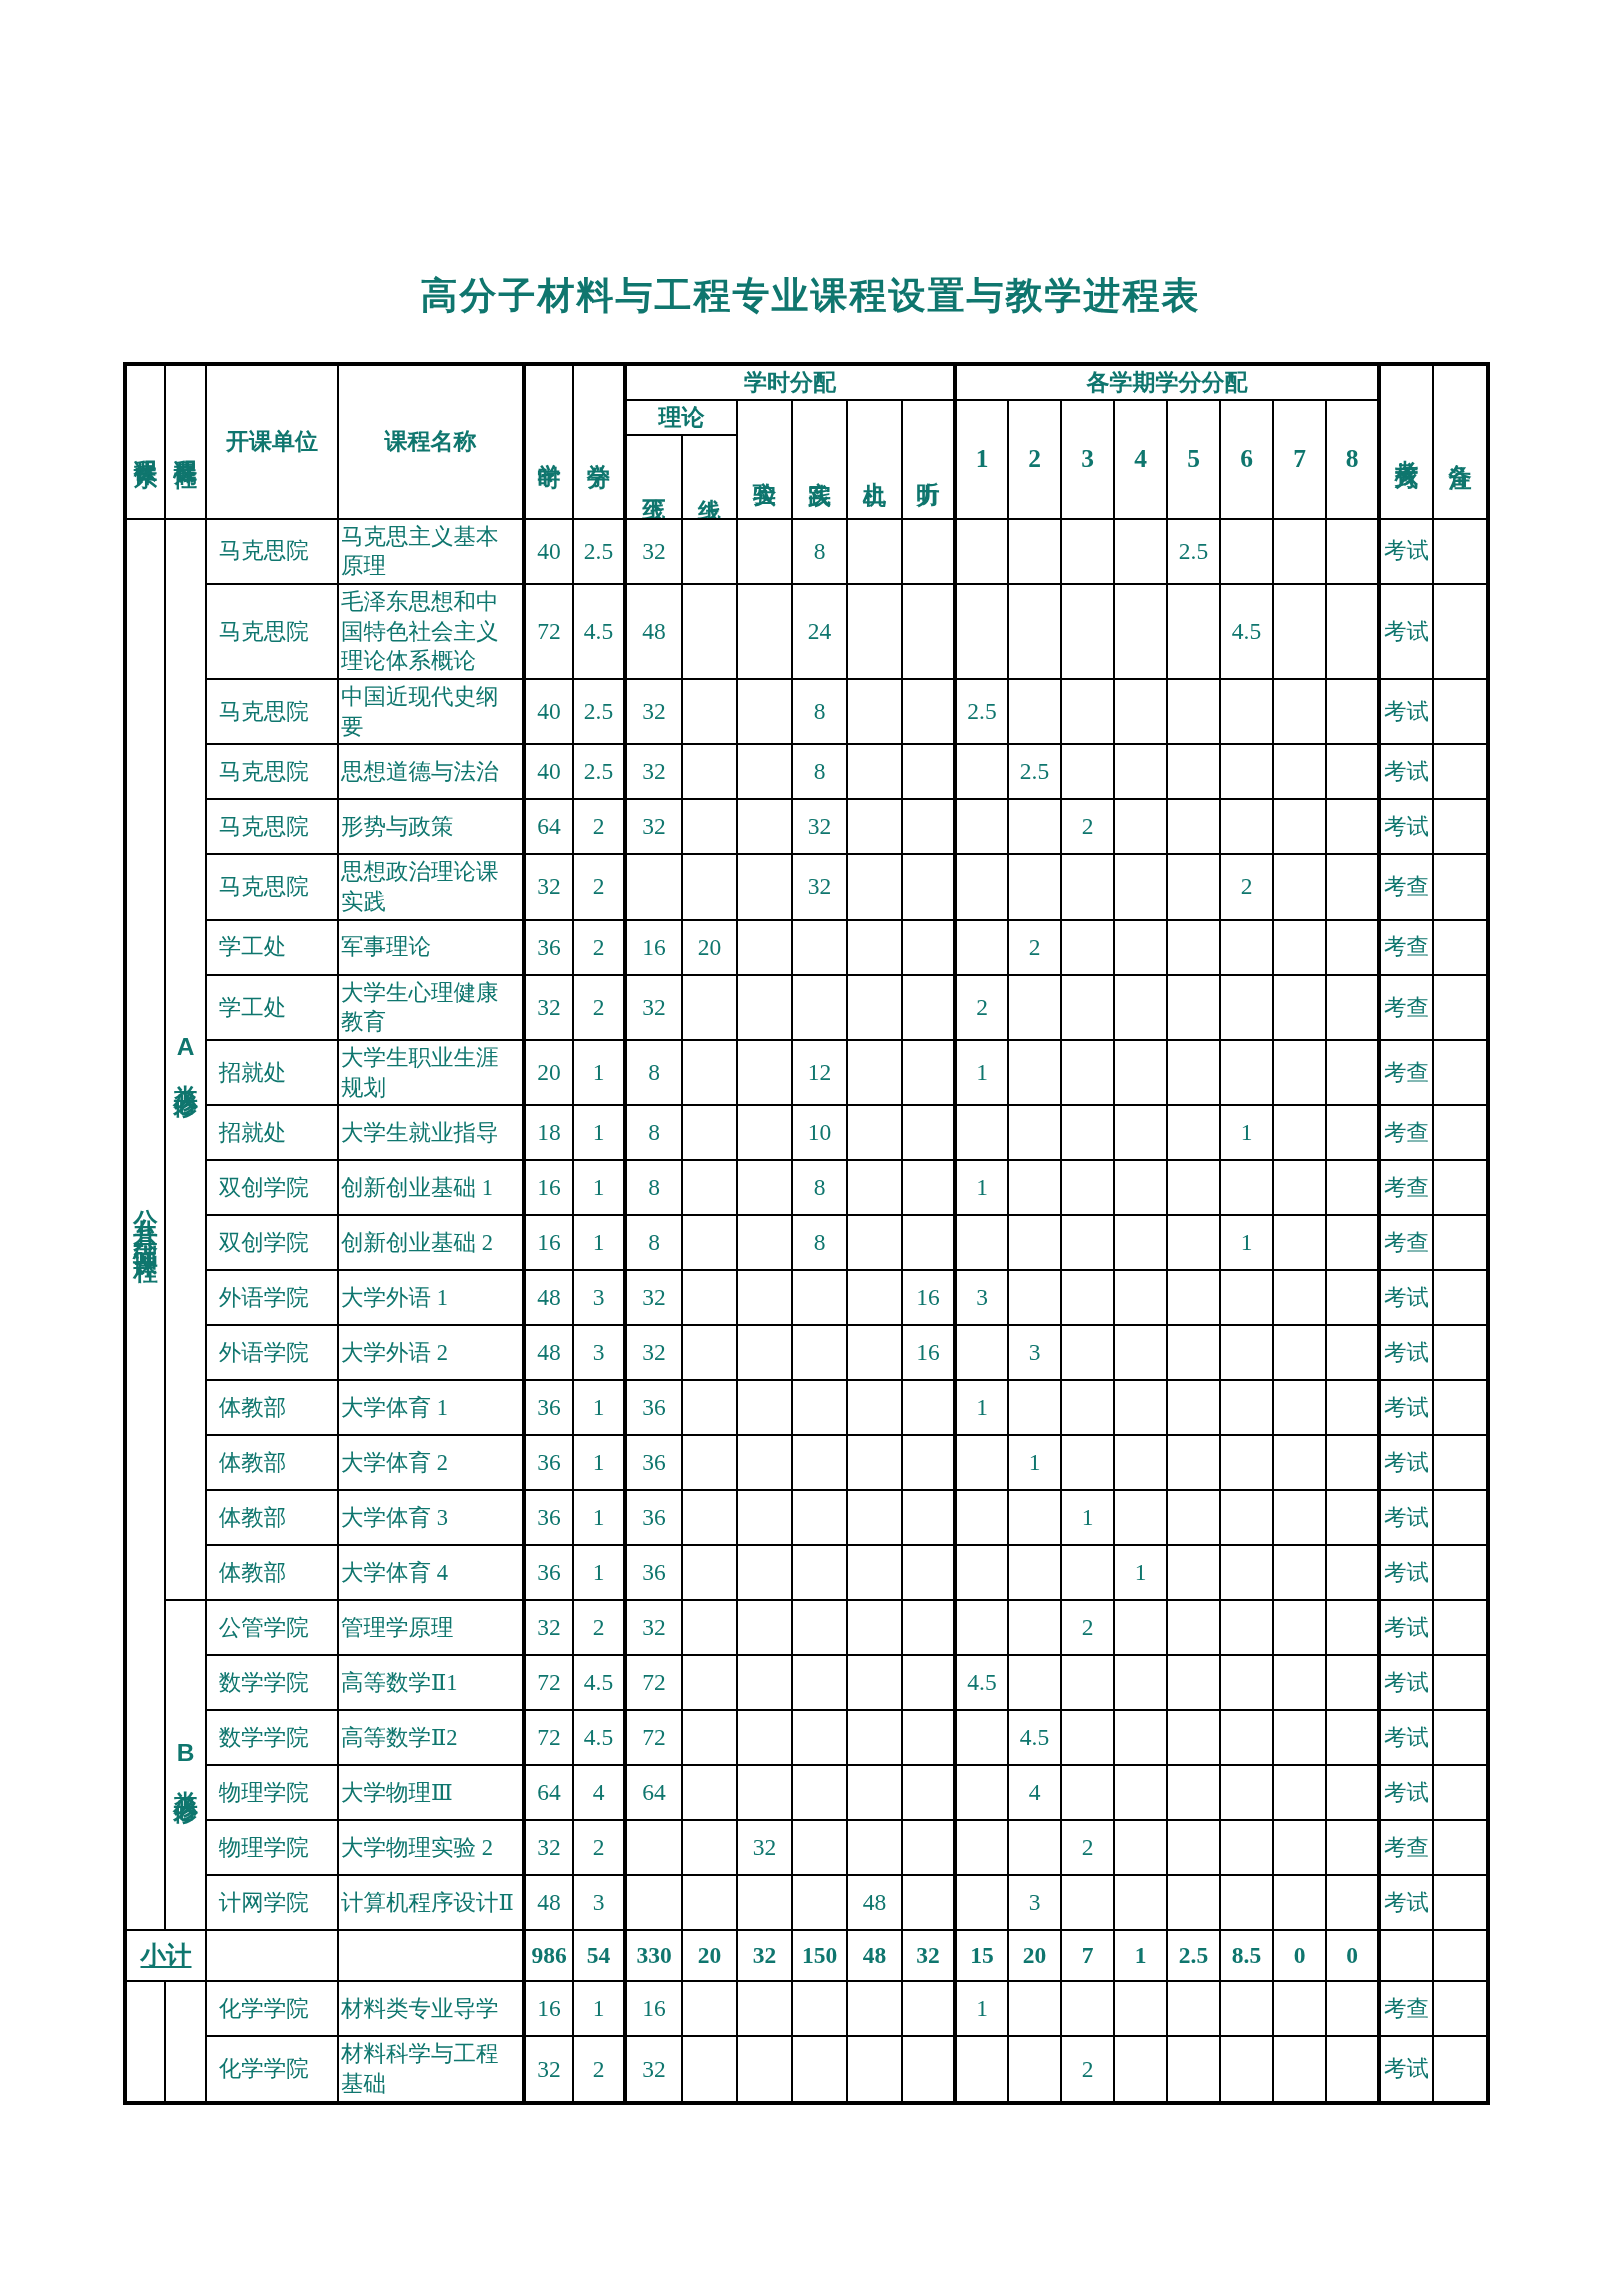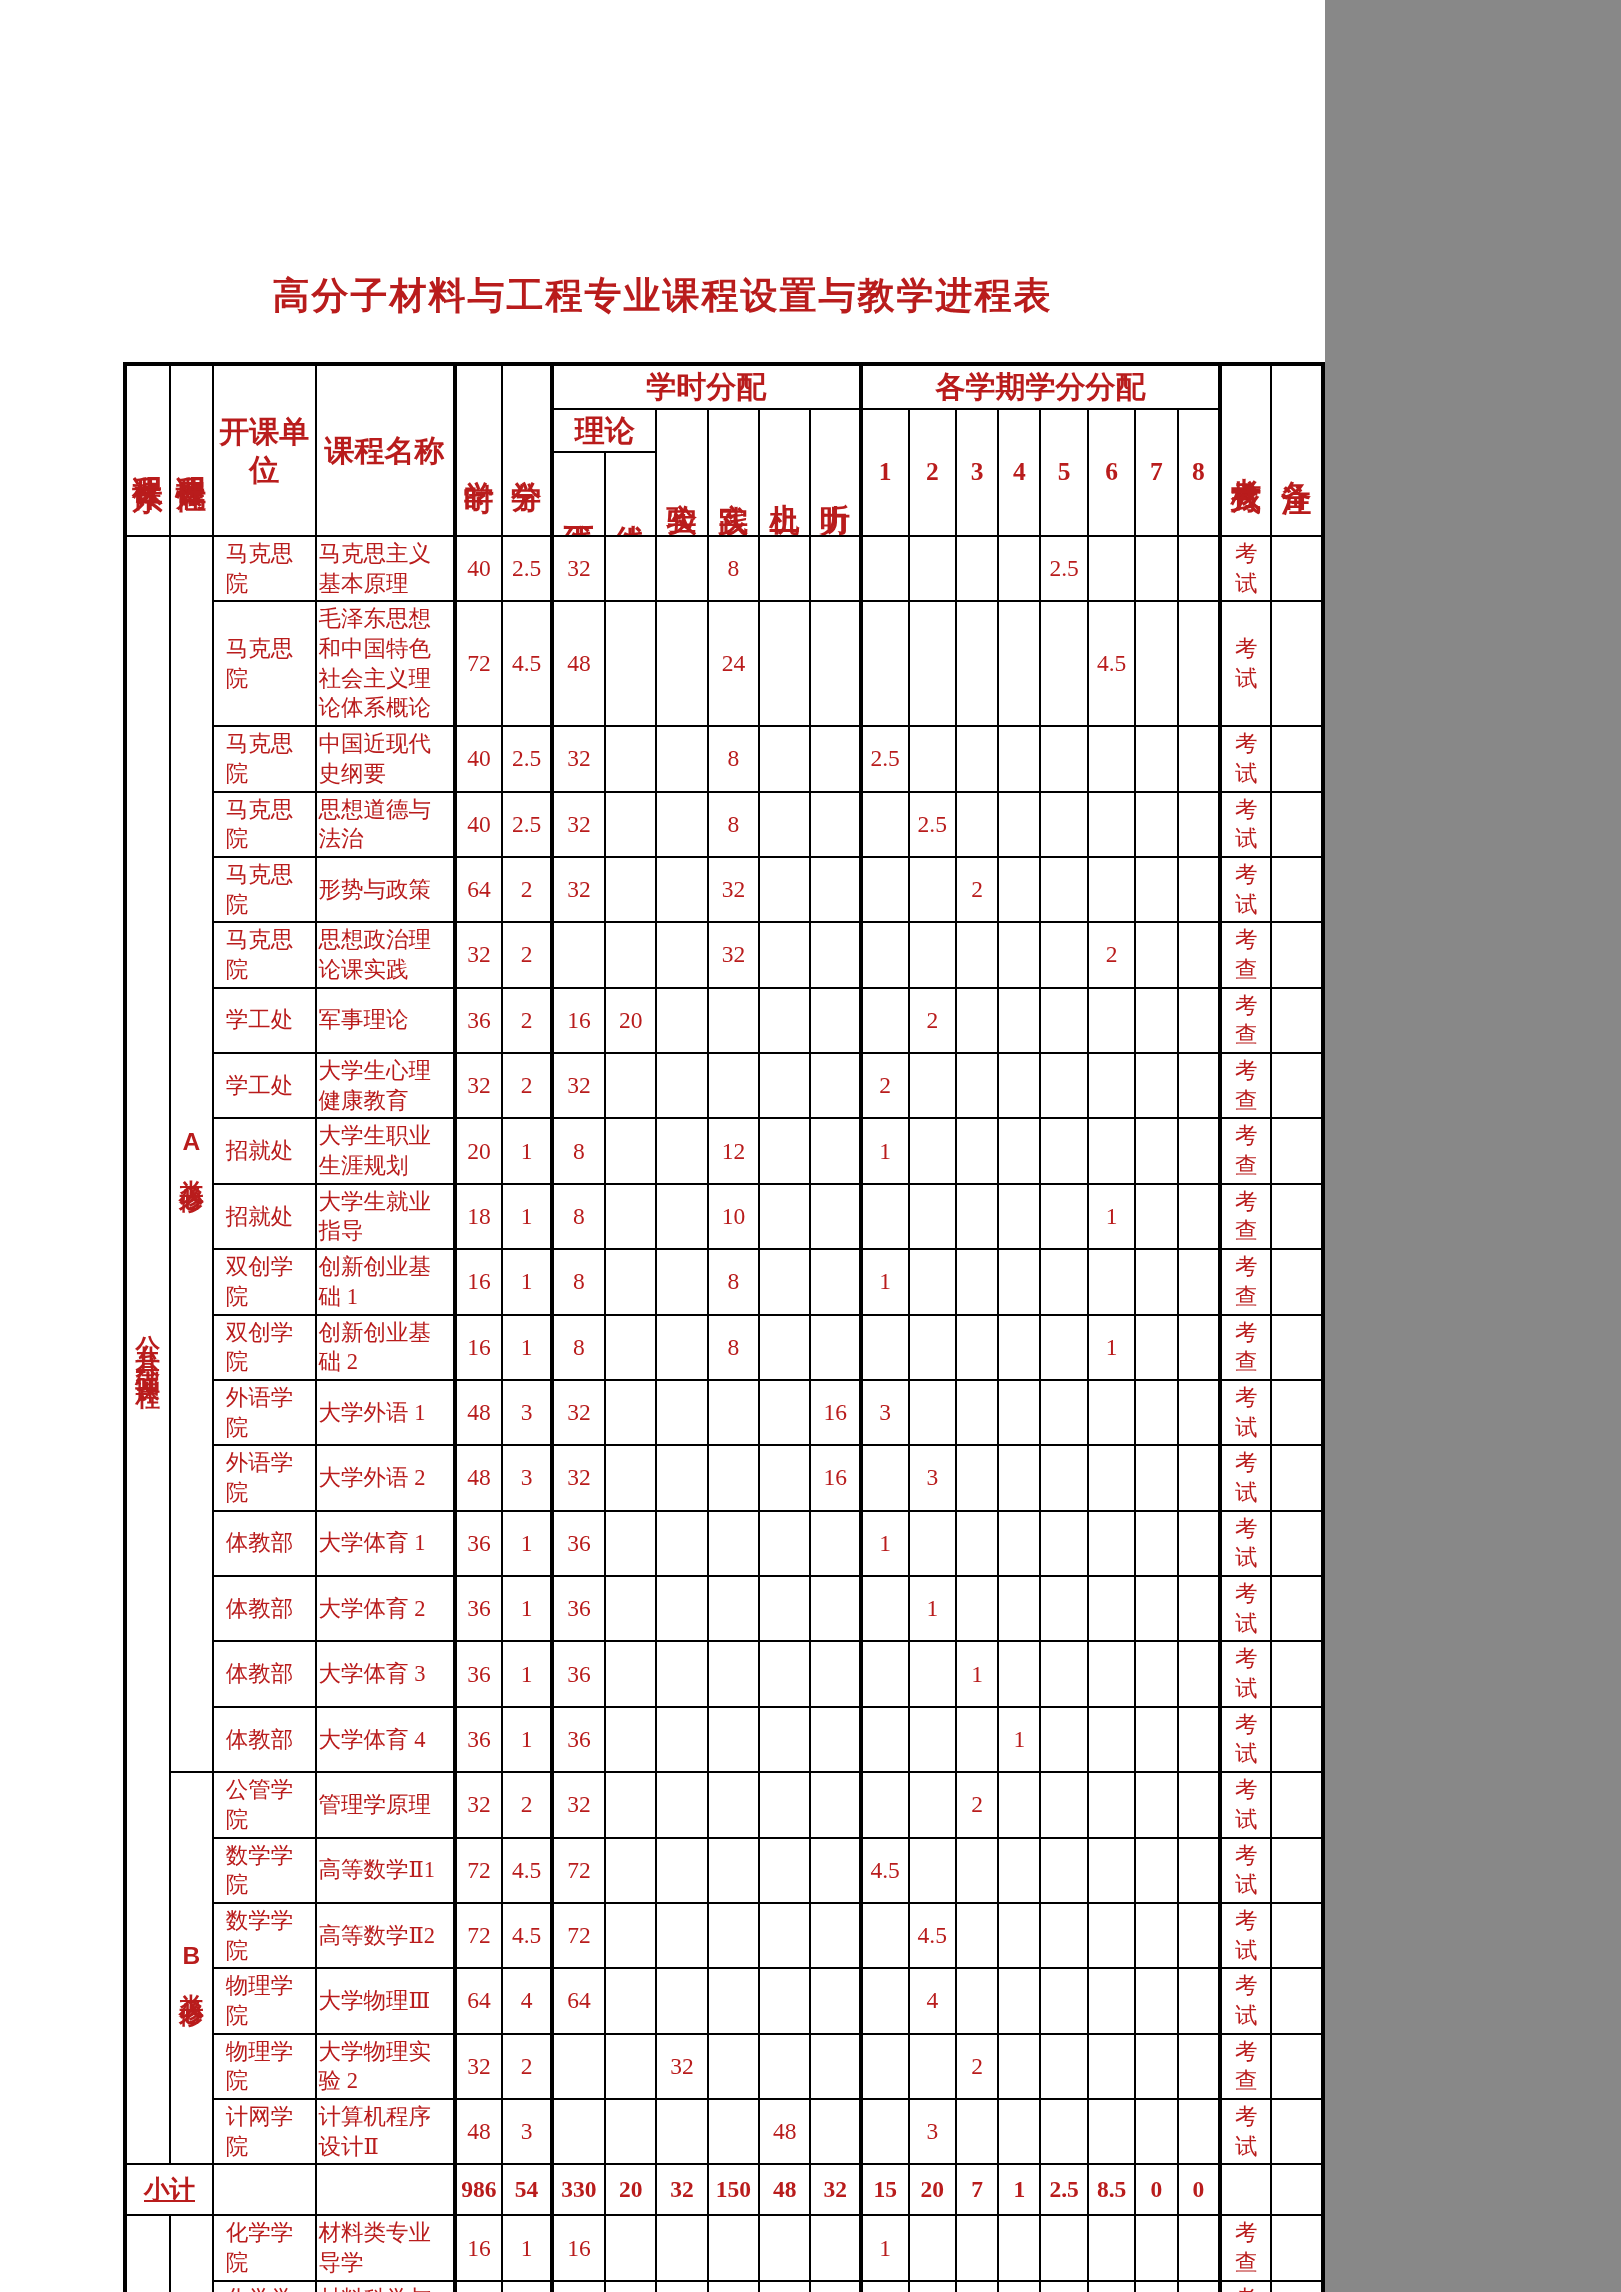--- a/index.html
+++ b/index.html
@@ -4,8 +4,8 @@
 <style>
   html,body{margin:0;padding:0;background:#888;}
   .sheet{
-    width:1325px;height:2293px;background:#ffffff;position:relative;
-    font-family:"Liberation Serif","DejaVu Serif",serif;color:#b91c1c;
+    width:1621px;height:2293px;background:#ffffff;position:relative;
+    font-family:"Liberation Serif","DejaVu Serif",serif;color:#0f766e;
   }
   .title{
     padding-top:271px;text-align:center;

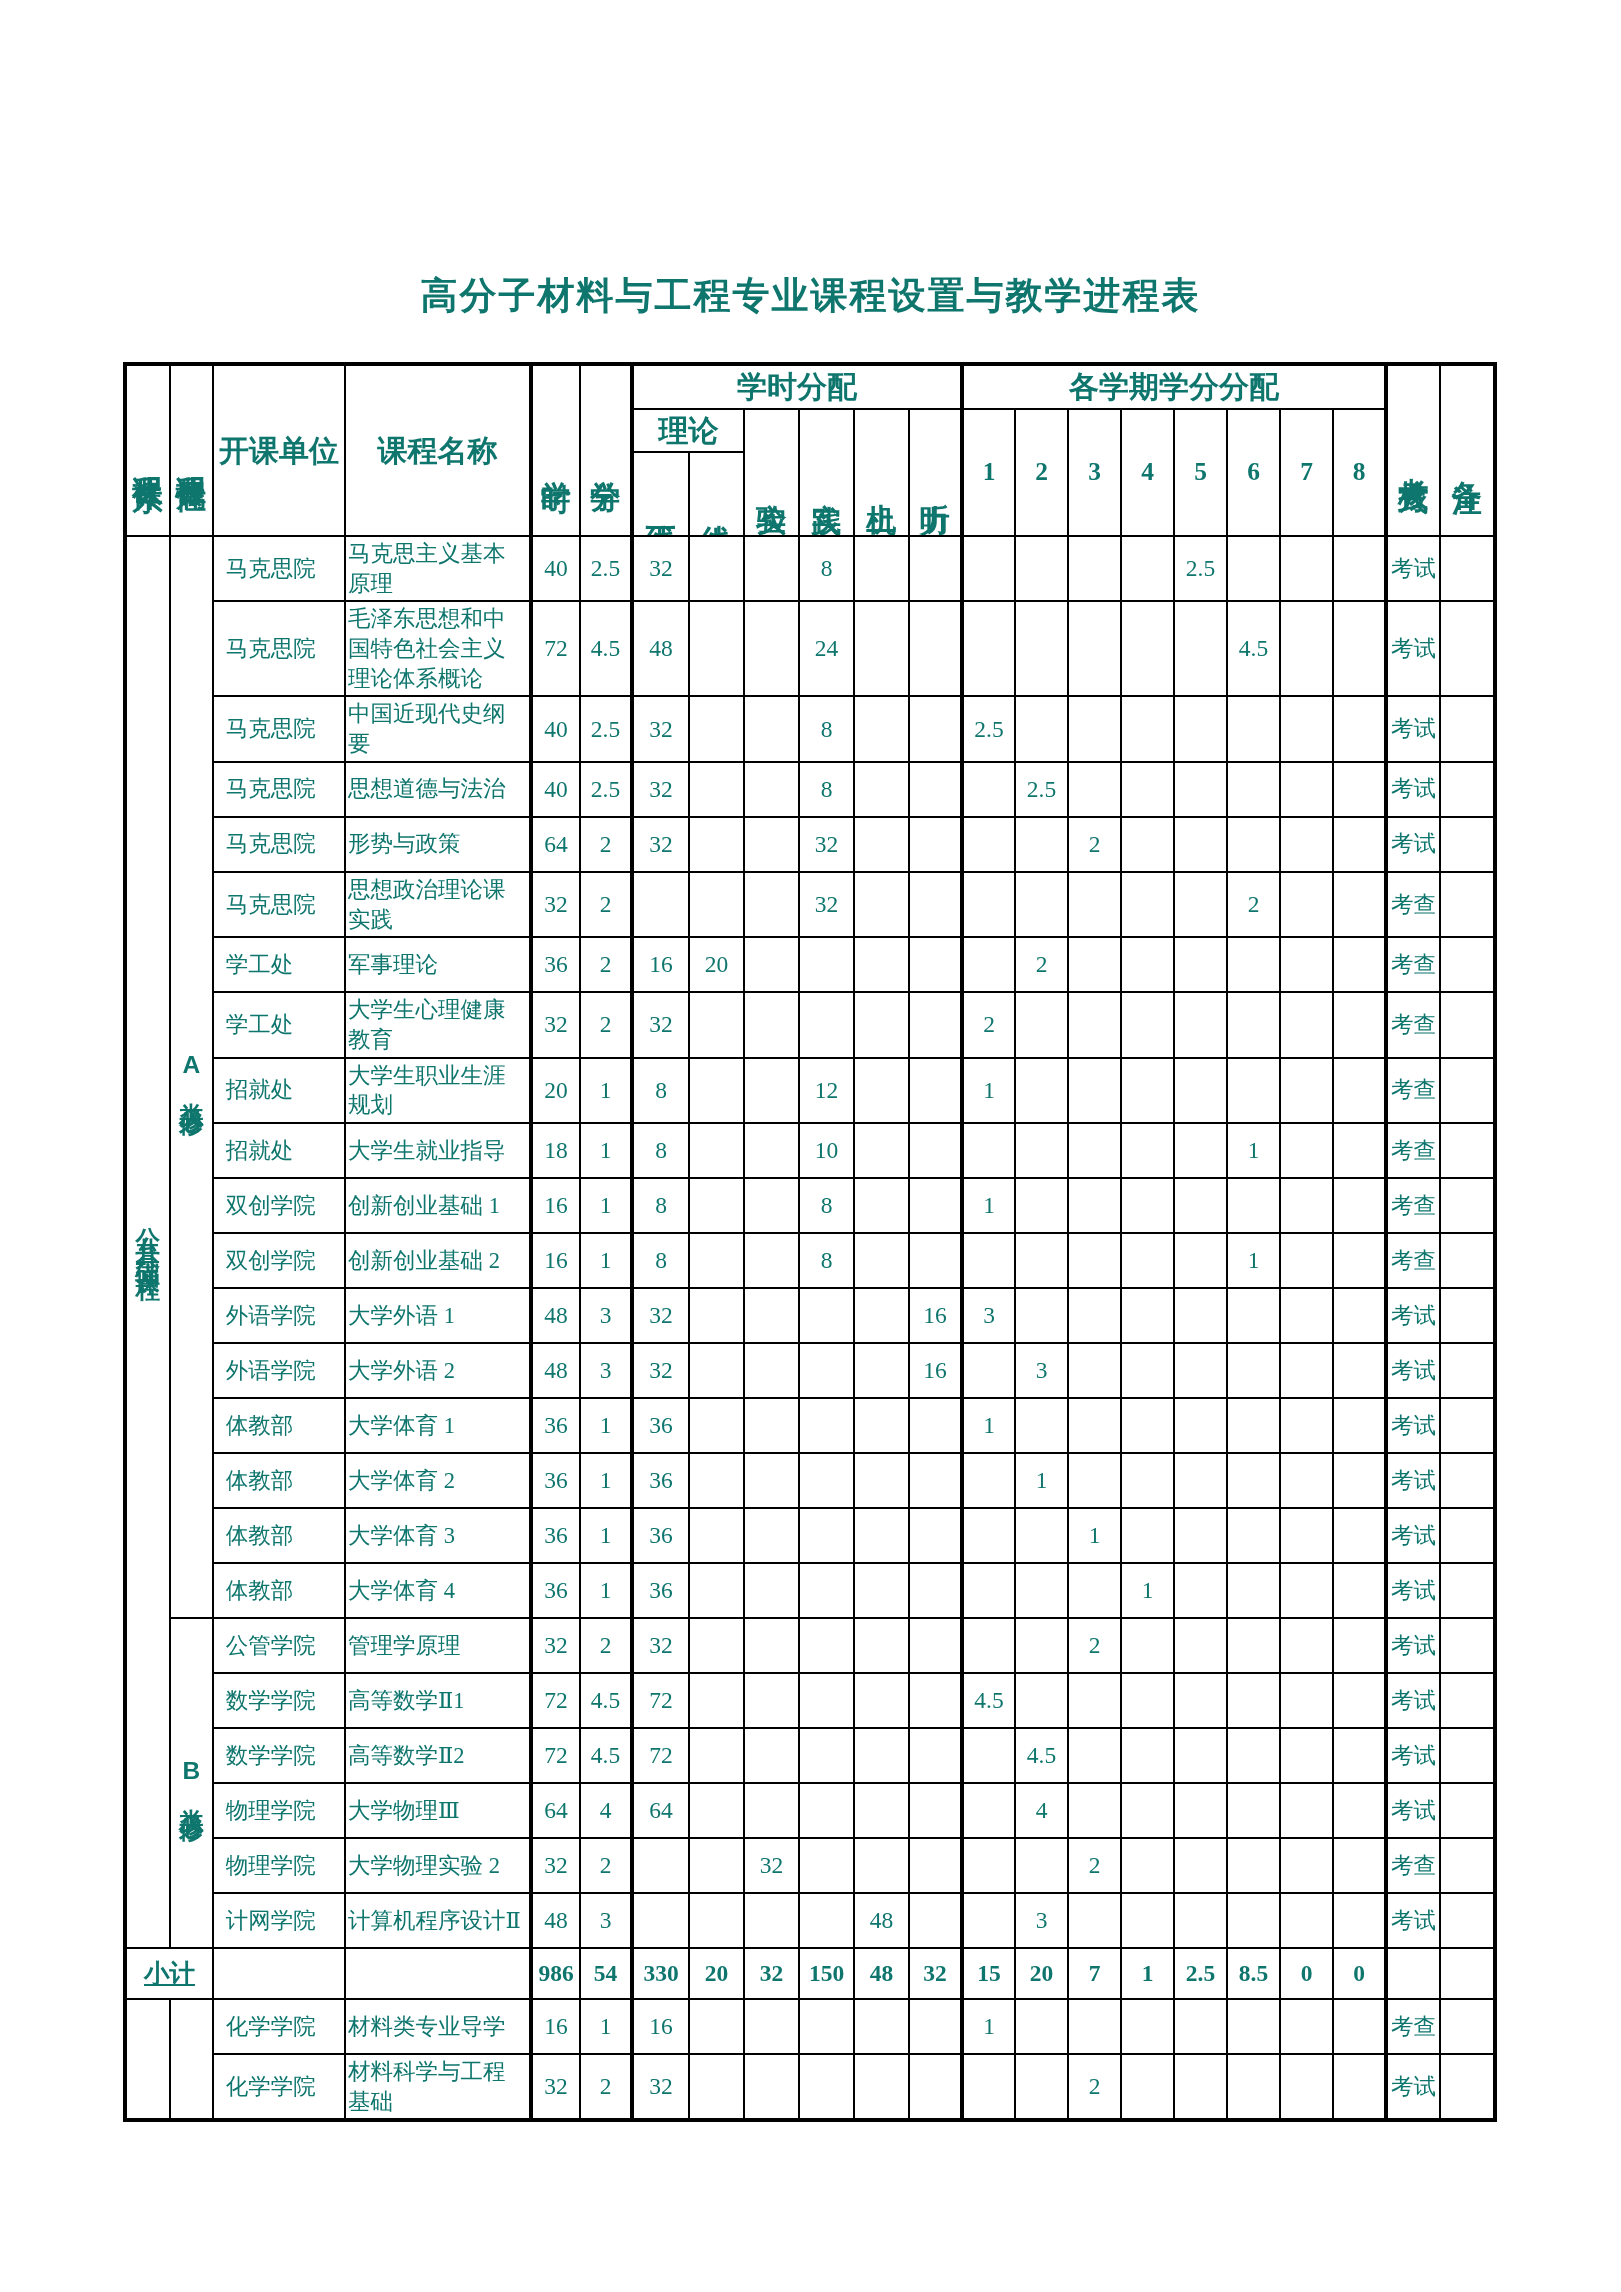--- a/index.html
+++ b/index.html
@@ -25,7 +25,7 @@
   thead th{
     border-top-width:2px;border-bottom-width:2px;
     font-family:"Liberation Sans","DejaVu Sans",sans-serif;
-    font-weight:bold;font-size:30px;line-height:1.25;
+    font-weight:bold;font-size:23px;line-height:1.25;
   }
   .tl{border-left:4.9px solid #000;}
   tbody td{font-size:22.5px;line-height:1.32;height:49px;}

